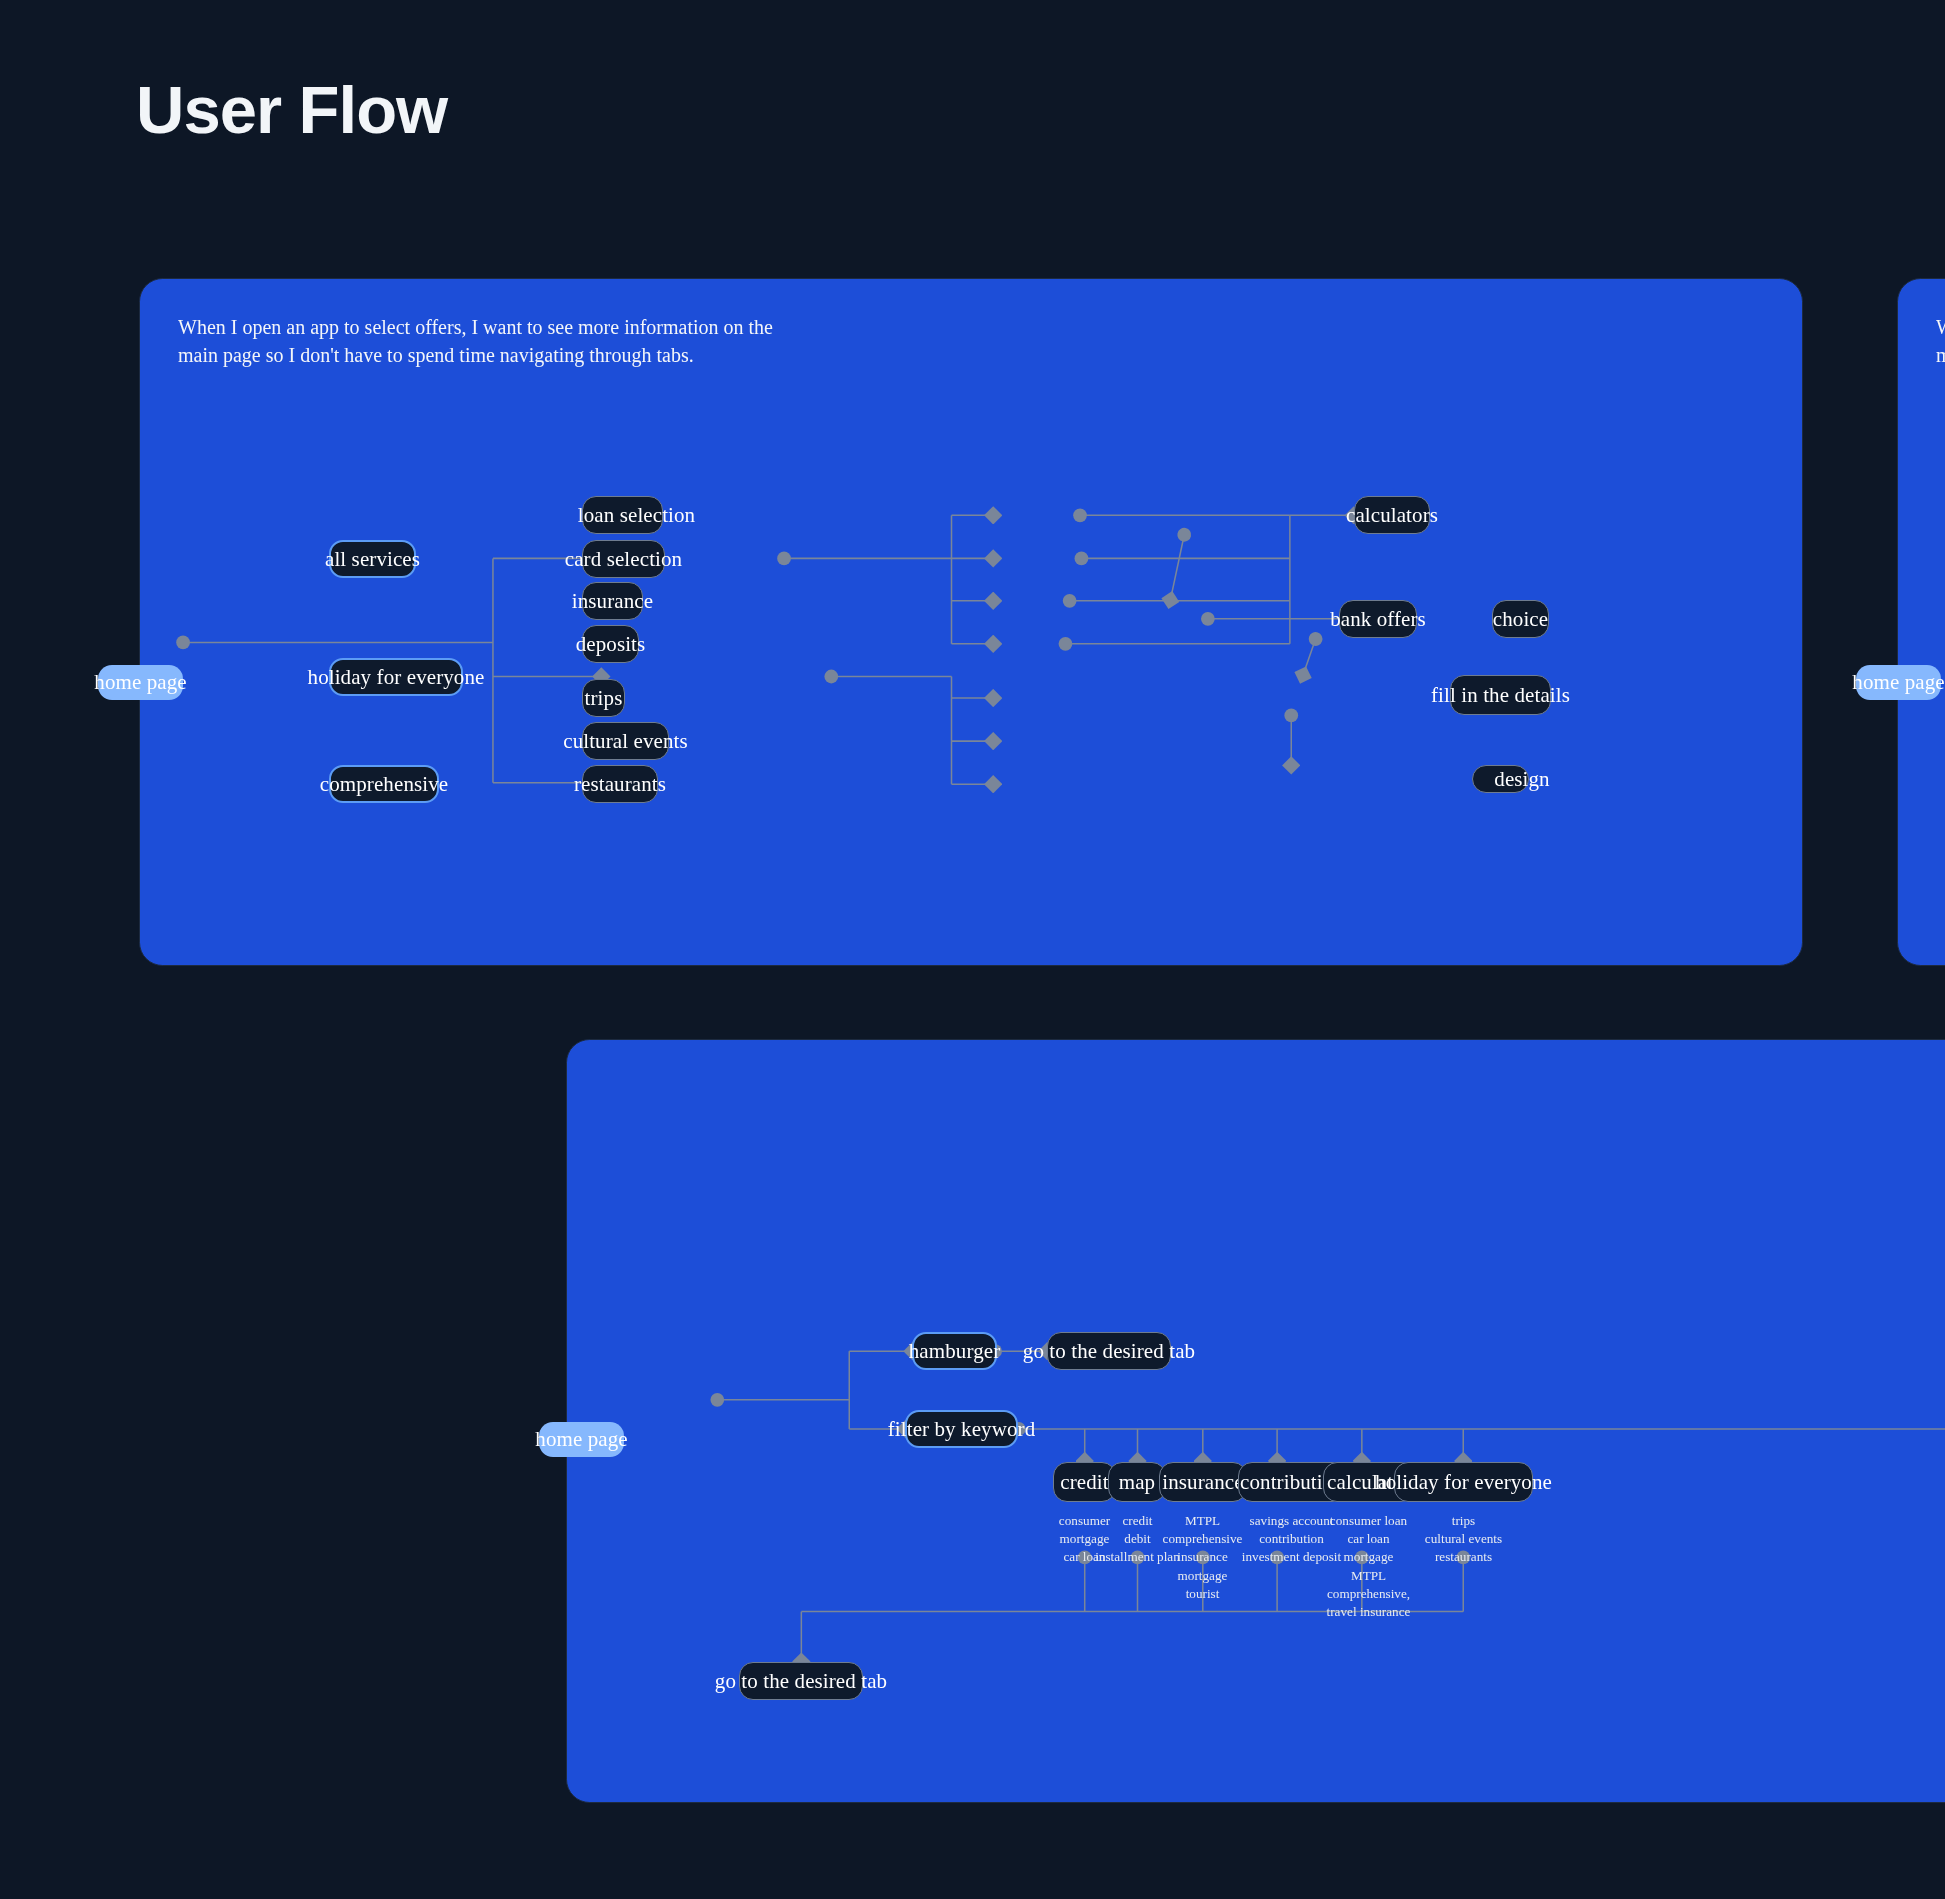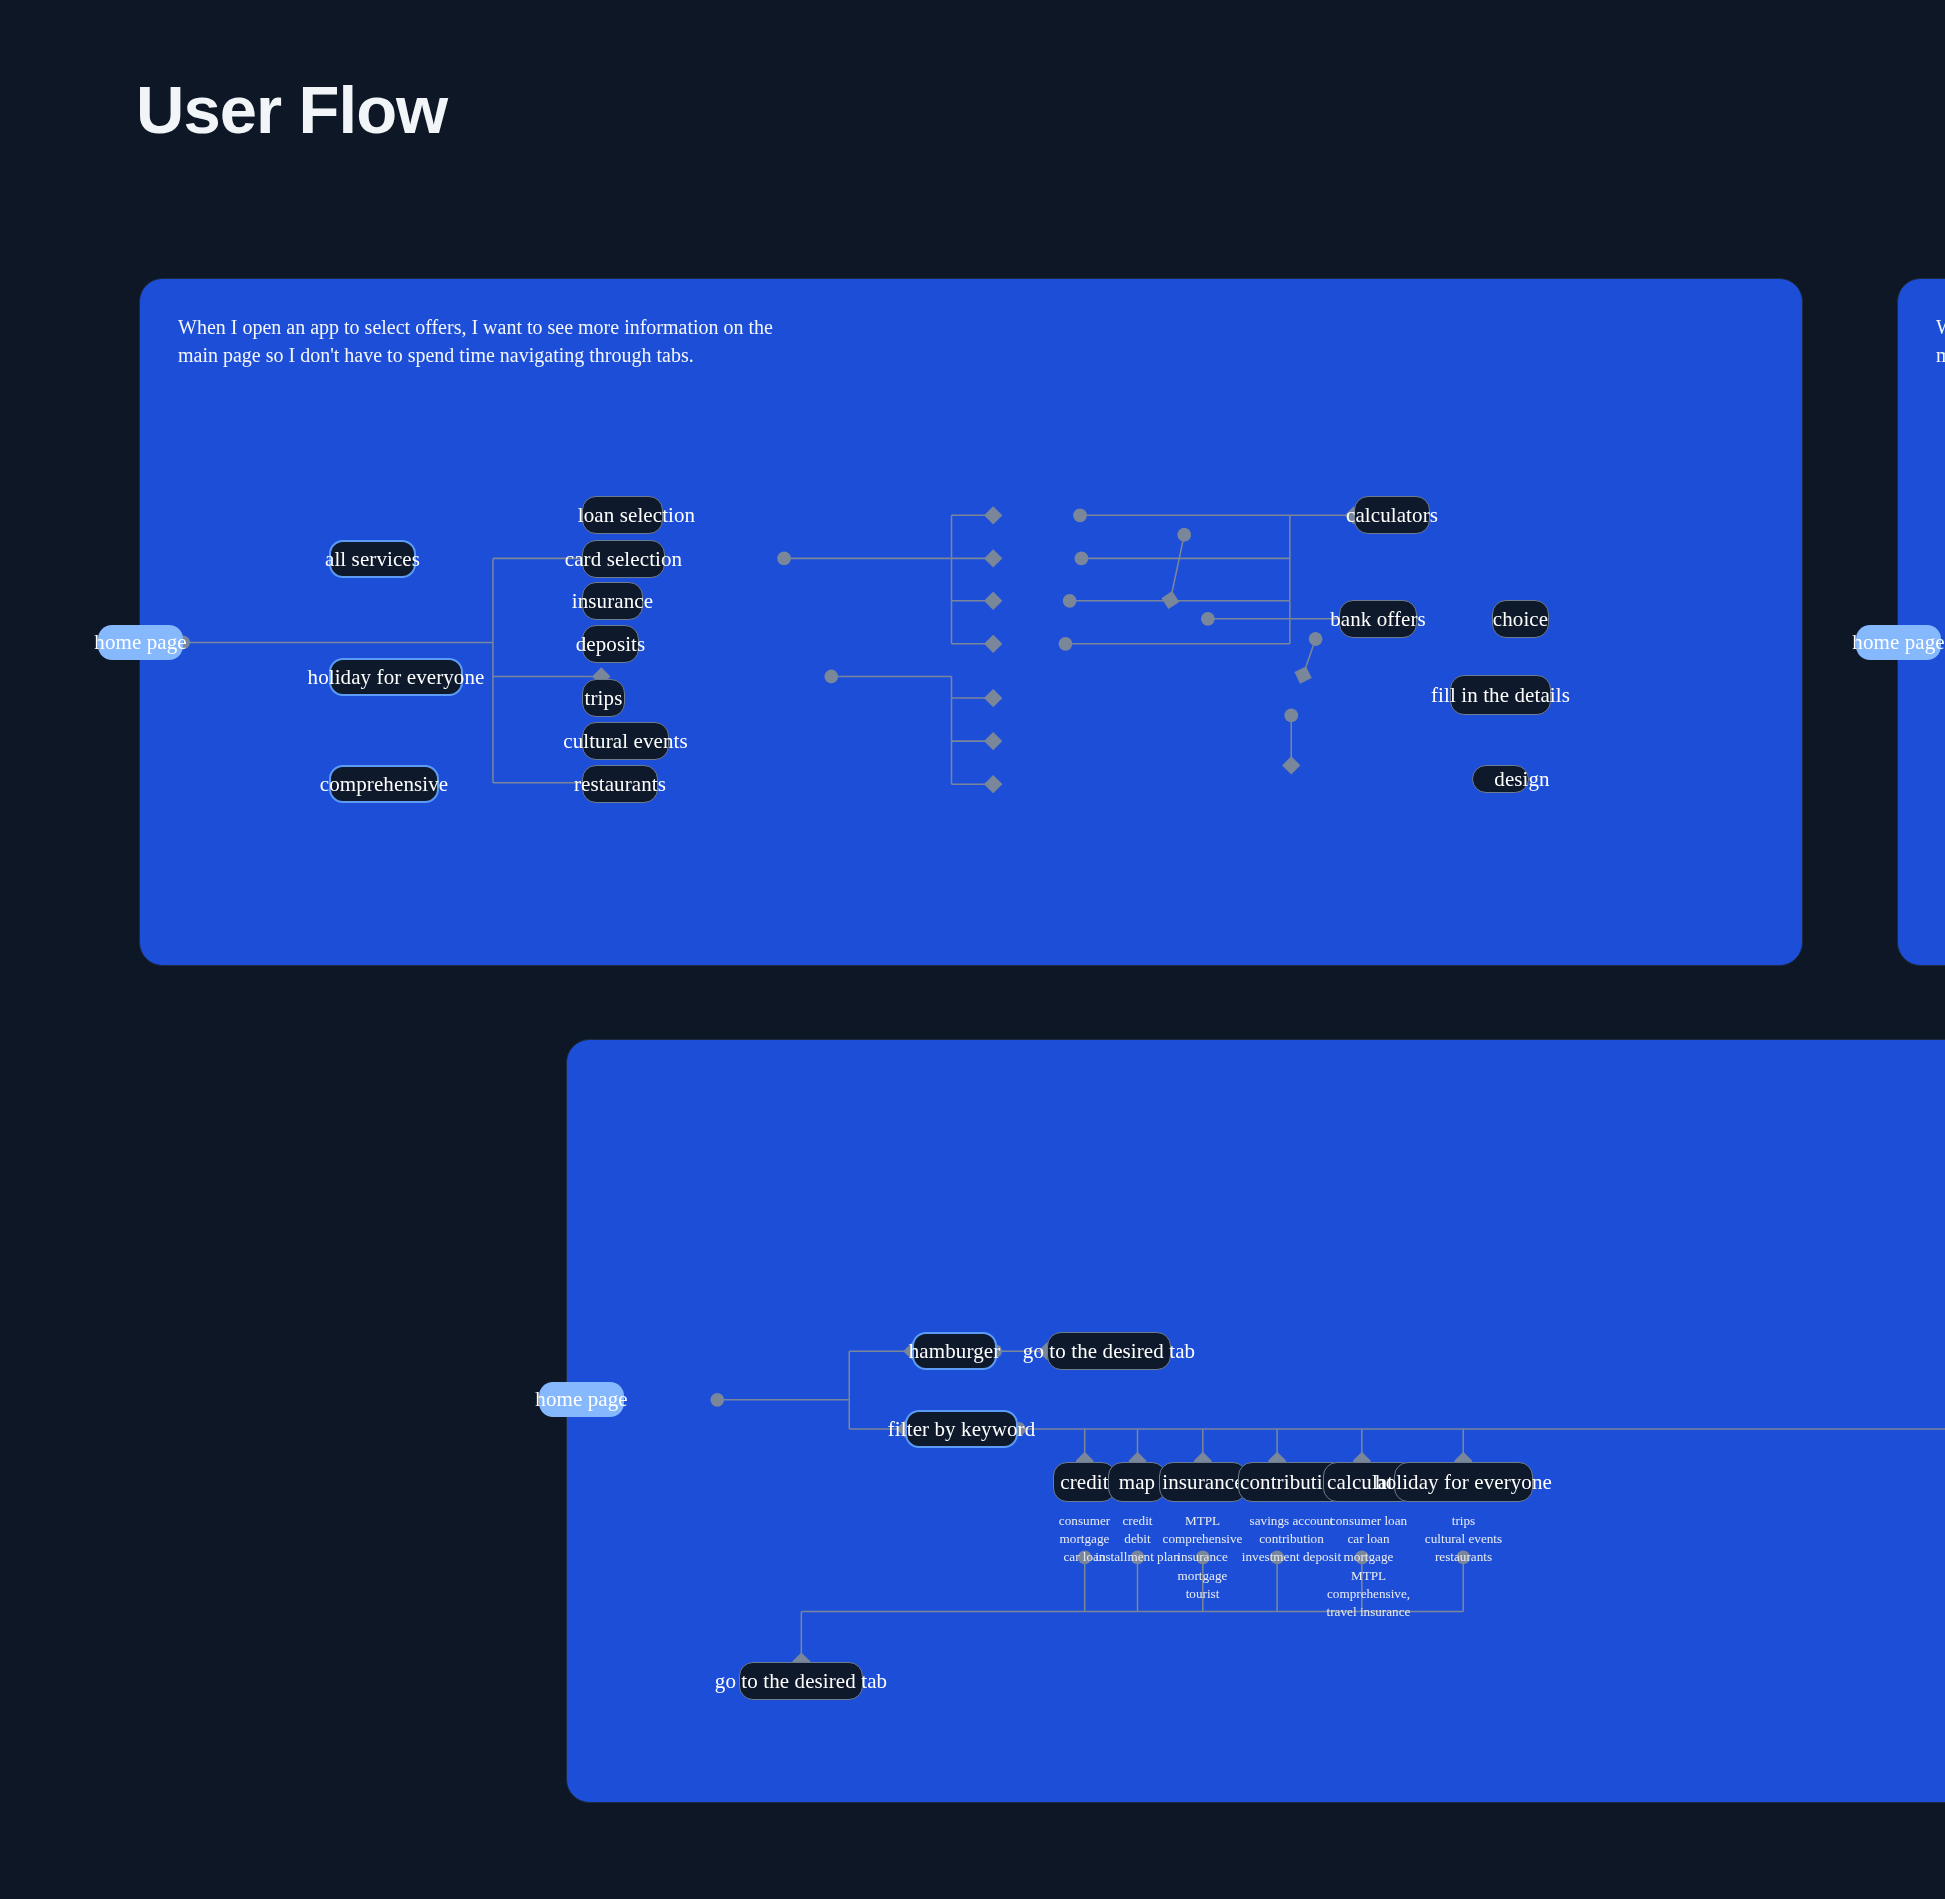--- a/index.html
+++ b/index.html
@@ -61,6 +61,7 @@
     background:#86B8FD;
     border:none;
     color:#FFFFFF;
+    margin-top:40px;
   }
   .sublist{
     position:absolute;

